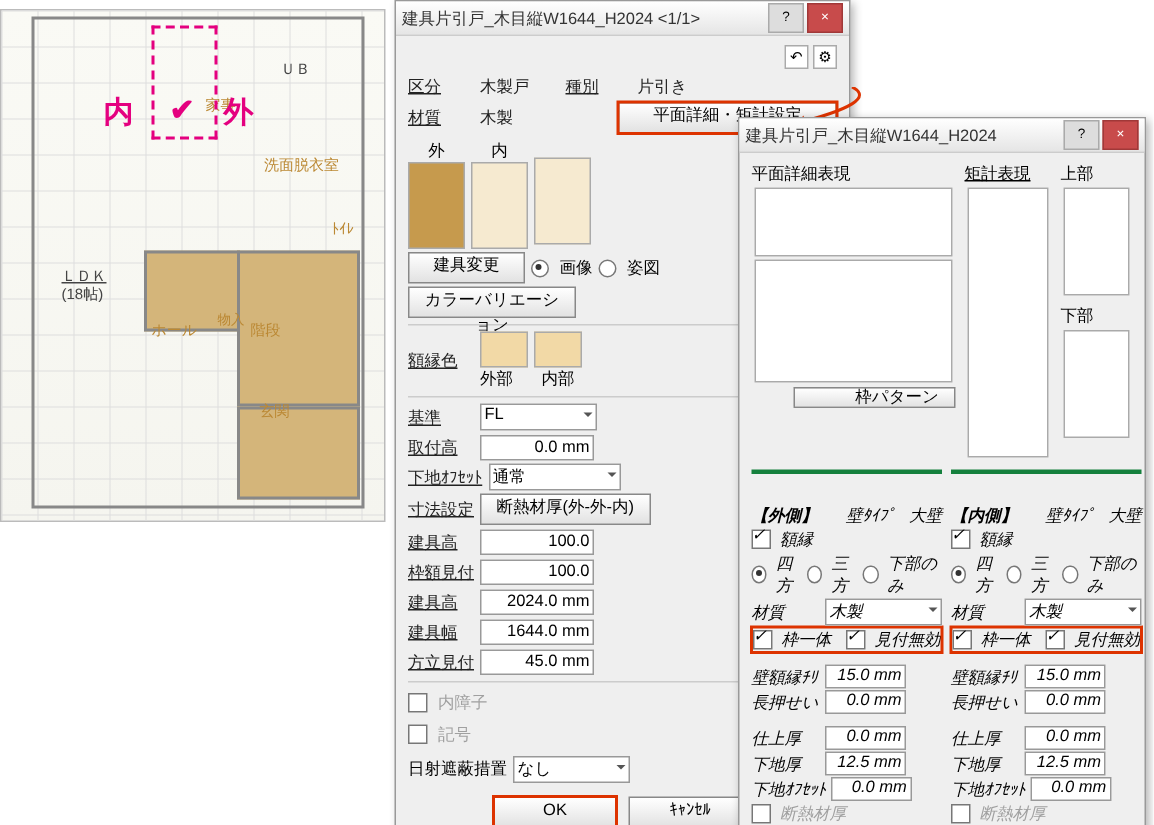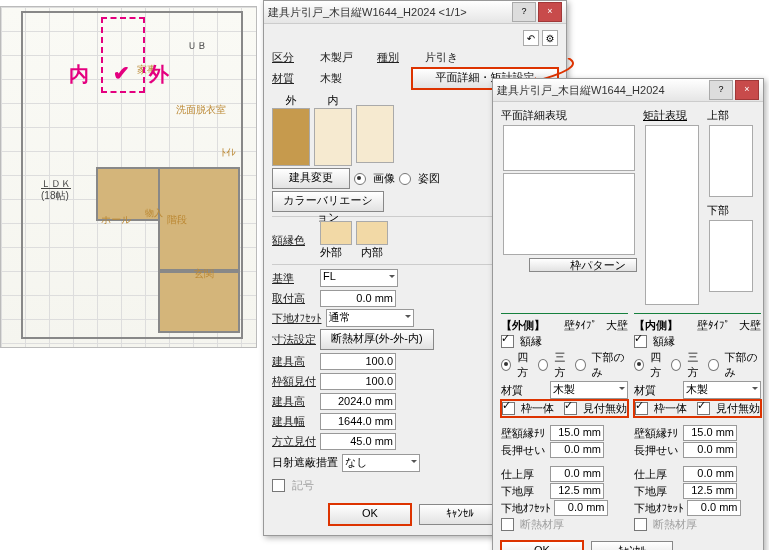--- a/index.html
+++ b/index.html
@@ -60,7 +60,7 @@
   <span class="roomlbl" style="left:100px;top:206px;color:#b83;">ホール</span>
   <span class="roomlbl" style="left:144px;top:200px;color:#b83;font-size:9px;">物入</span>
   <span class="roomlbl" style="left:166px;top:206px;color:#b83;">階段</span>
-  <span class="roomlbl" style="left:193px;top:260px;color:#b83;">玄関</span>
+  <span class="roomlbl" style="left:172px;top:260px;color:#b83;">玄関</span>
   <span class="magenta" style="left:68px;top:54px;">内</span>
   <span class="magenta" style="left:112px;top:54px;">✔</span>
   <span class="magenta" style="left:148px;top:54px;">外</span>

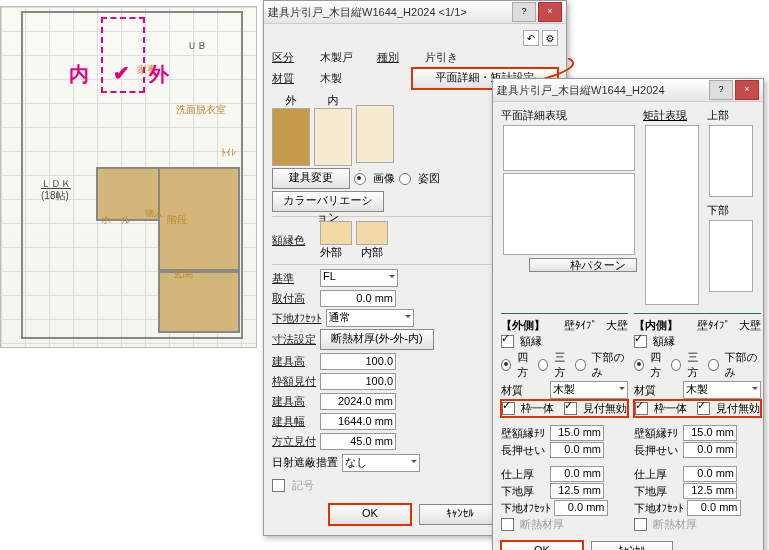--- a/index.html
+++ b/index.html
@@ -35,7 +35,7 @@
   .preview{background:#fff;border:1px solid #aaa;height:58px;margin:2px;}
   .link-arrow { position:absolute; left:498px; top:58px; width:80px; height:30px; }
   .two-col{display:flex;gap:6px;}
-  .col{flex:1;border-top:1px solid #15803d;padding-top:3px;}
+  .col{flex:1;border-top:3px solid #15803d;padding-top:19px;font-style:italic;}
   .fieldrow{display:flex;align-items:center;margin:1px 0;gap:3px;}
   .fieldrow .lbl2{min-width:46px;}
   .inpn{background:#fff;border:1px solid #999;height:14px;width:48px;text-align:right;padding-right:2px;padding-left:2px;}

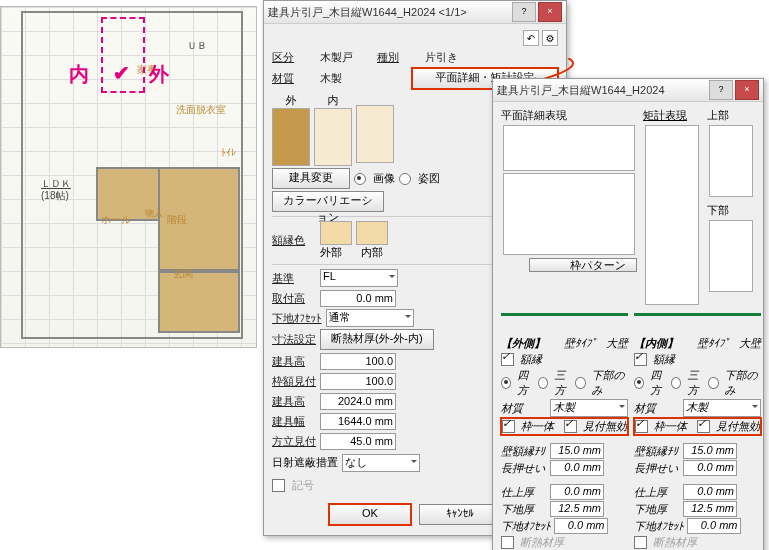--- a/index.html
+++ b/index.html
@@ -181,6 +181,10 @@
         <span>固定部厚</span>
       </div>
 
+    <div class="row sect">
+        <span class="cb disabled"></span>
+        <span class="disabled">内障子</span>
+      </div>
     <div class="row">
         <span>日射遮蔽措置</span>
         <span class="sel">なし</span>

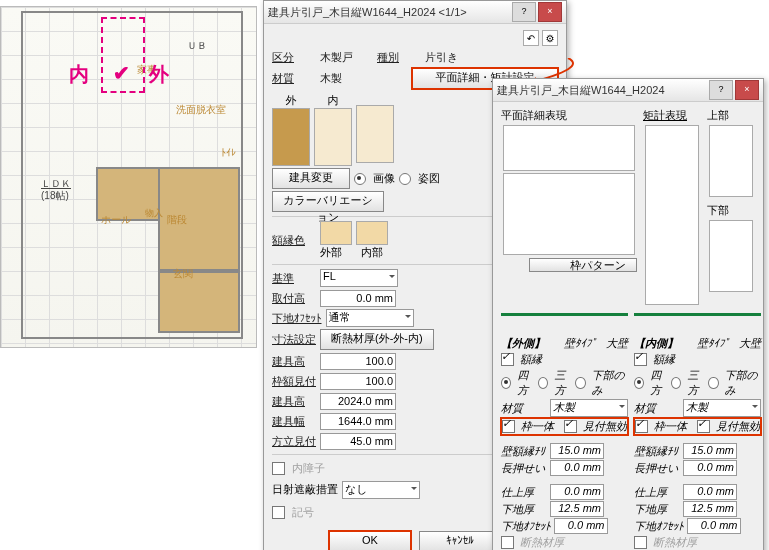--- a/index.html
+++ b/index.html
@@ -186,16 +186,16 @@
         <span class="disabled">内障子</span>
       </div>
     <div class="row">
+        <span class="cb disabled"></span>
+        <span class="disabled">記号</span>
+      <span style="flex:1"></span>
+        <span class="btn disabled">等級情報</span>
+      </div>
+    <div class="row">
         <span>日射遮蔽措置</span>
         <span class="sel">なし</span>
       <span style="flex:1"></span>
         <span class="btn">積算情報</span>
-      </div>
-    <div class="row">
-        <span class="cb disabled"></span>
-        <span class="disabled">記号</span>
-      <span style="flex:1"></span>
-        <span class="btn disabled">等級情報</span>
       </div>
 
     <div class="row" style="justify-content:center;margin-top:8px;gap:8px;">

